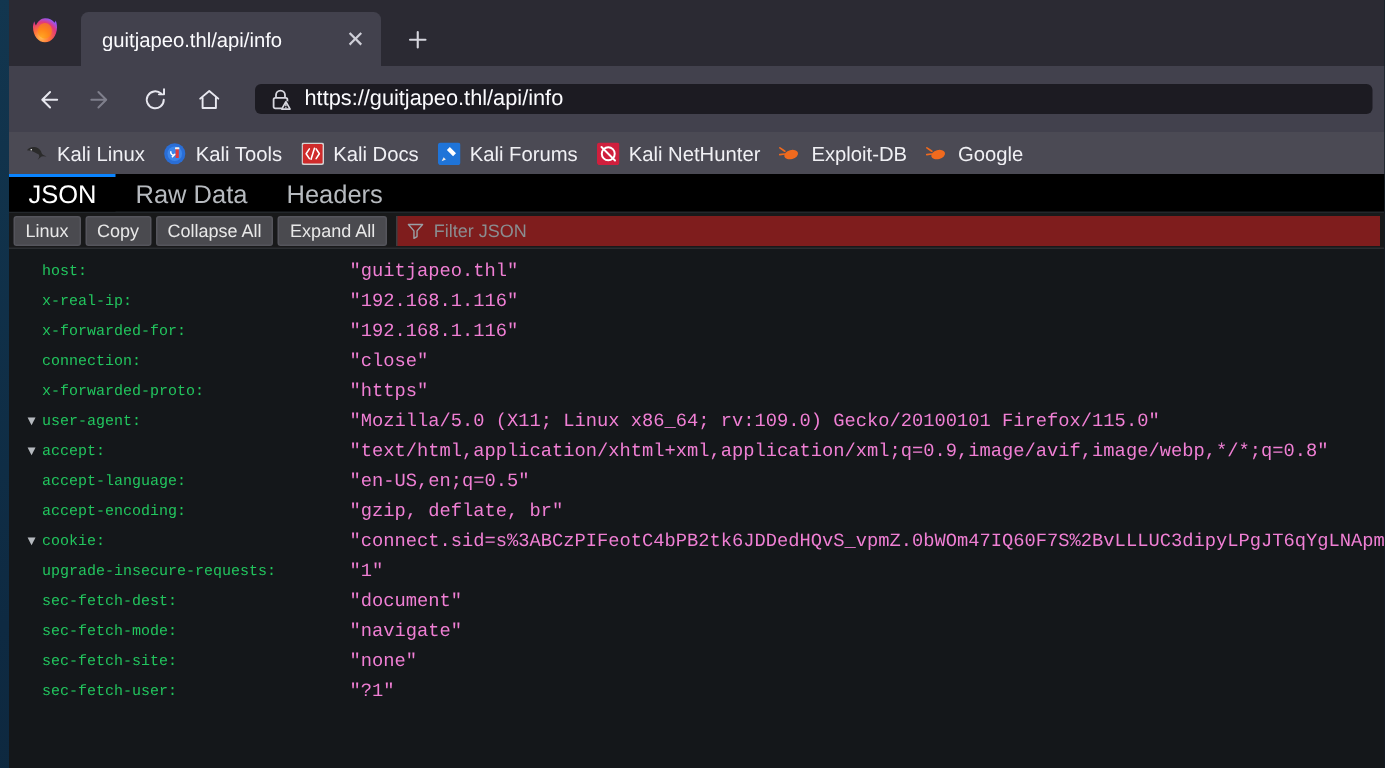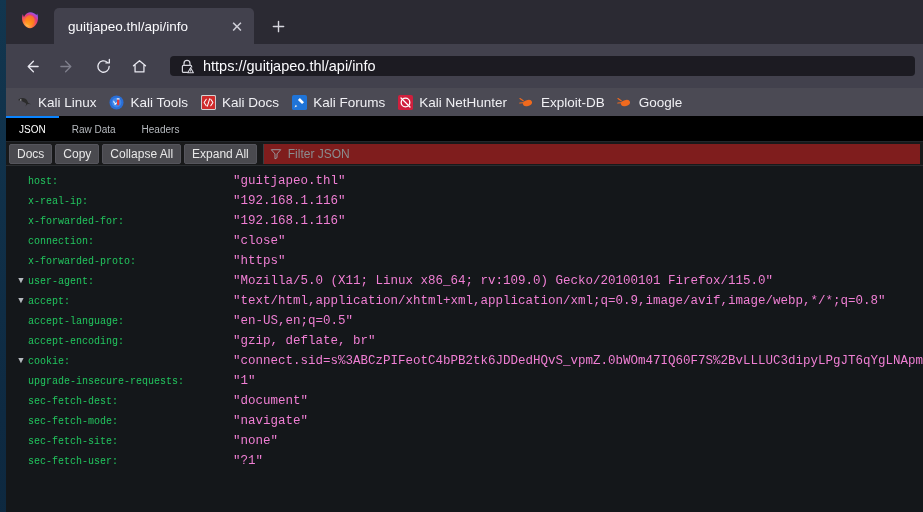--- a/index.html
+++ b/index.html
@@ -171,7 +171,7 @@
     display: flex;
     align-items: center;
     color: #b6babf;
-    font-size: 10px;
+    font-size: 17px;
     border-top: 2px solid transparent;
   }
   .vtab.active {

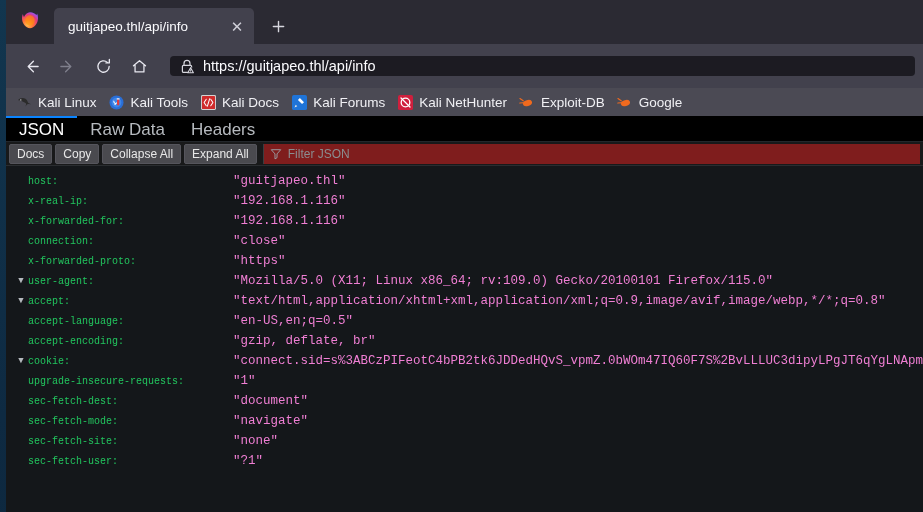--- a/index.html
+++ b/index.html
@@ -424,7 +424,7 @@
 
     <div class="toolbar">
       <div class="tbtn">
-        <span>Docs</span>
+        <span>Linux</span>
       </div>
       <div class="tbtn">
         <span>Copy</span>

